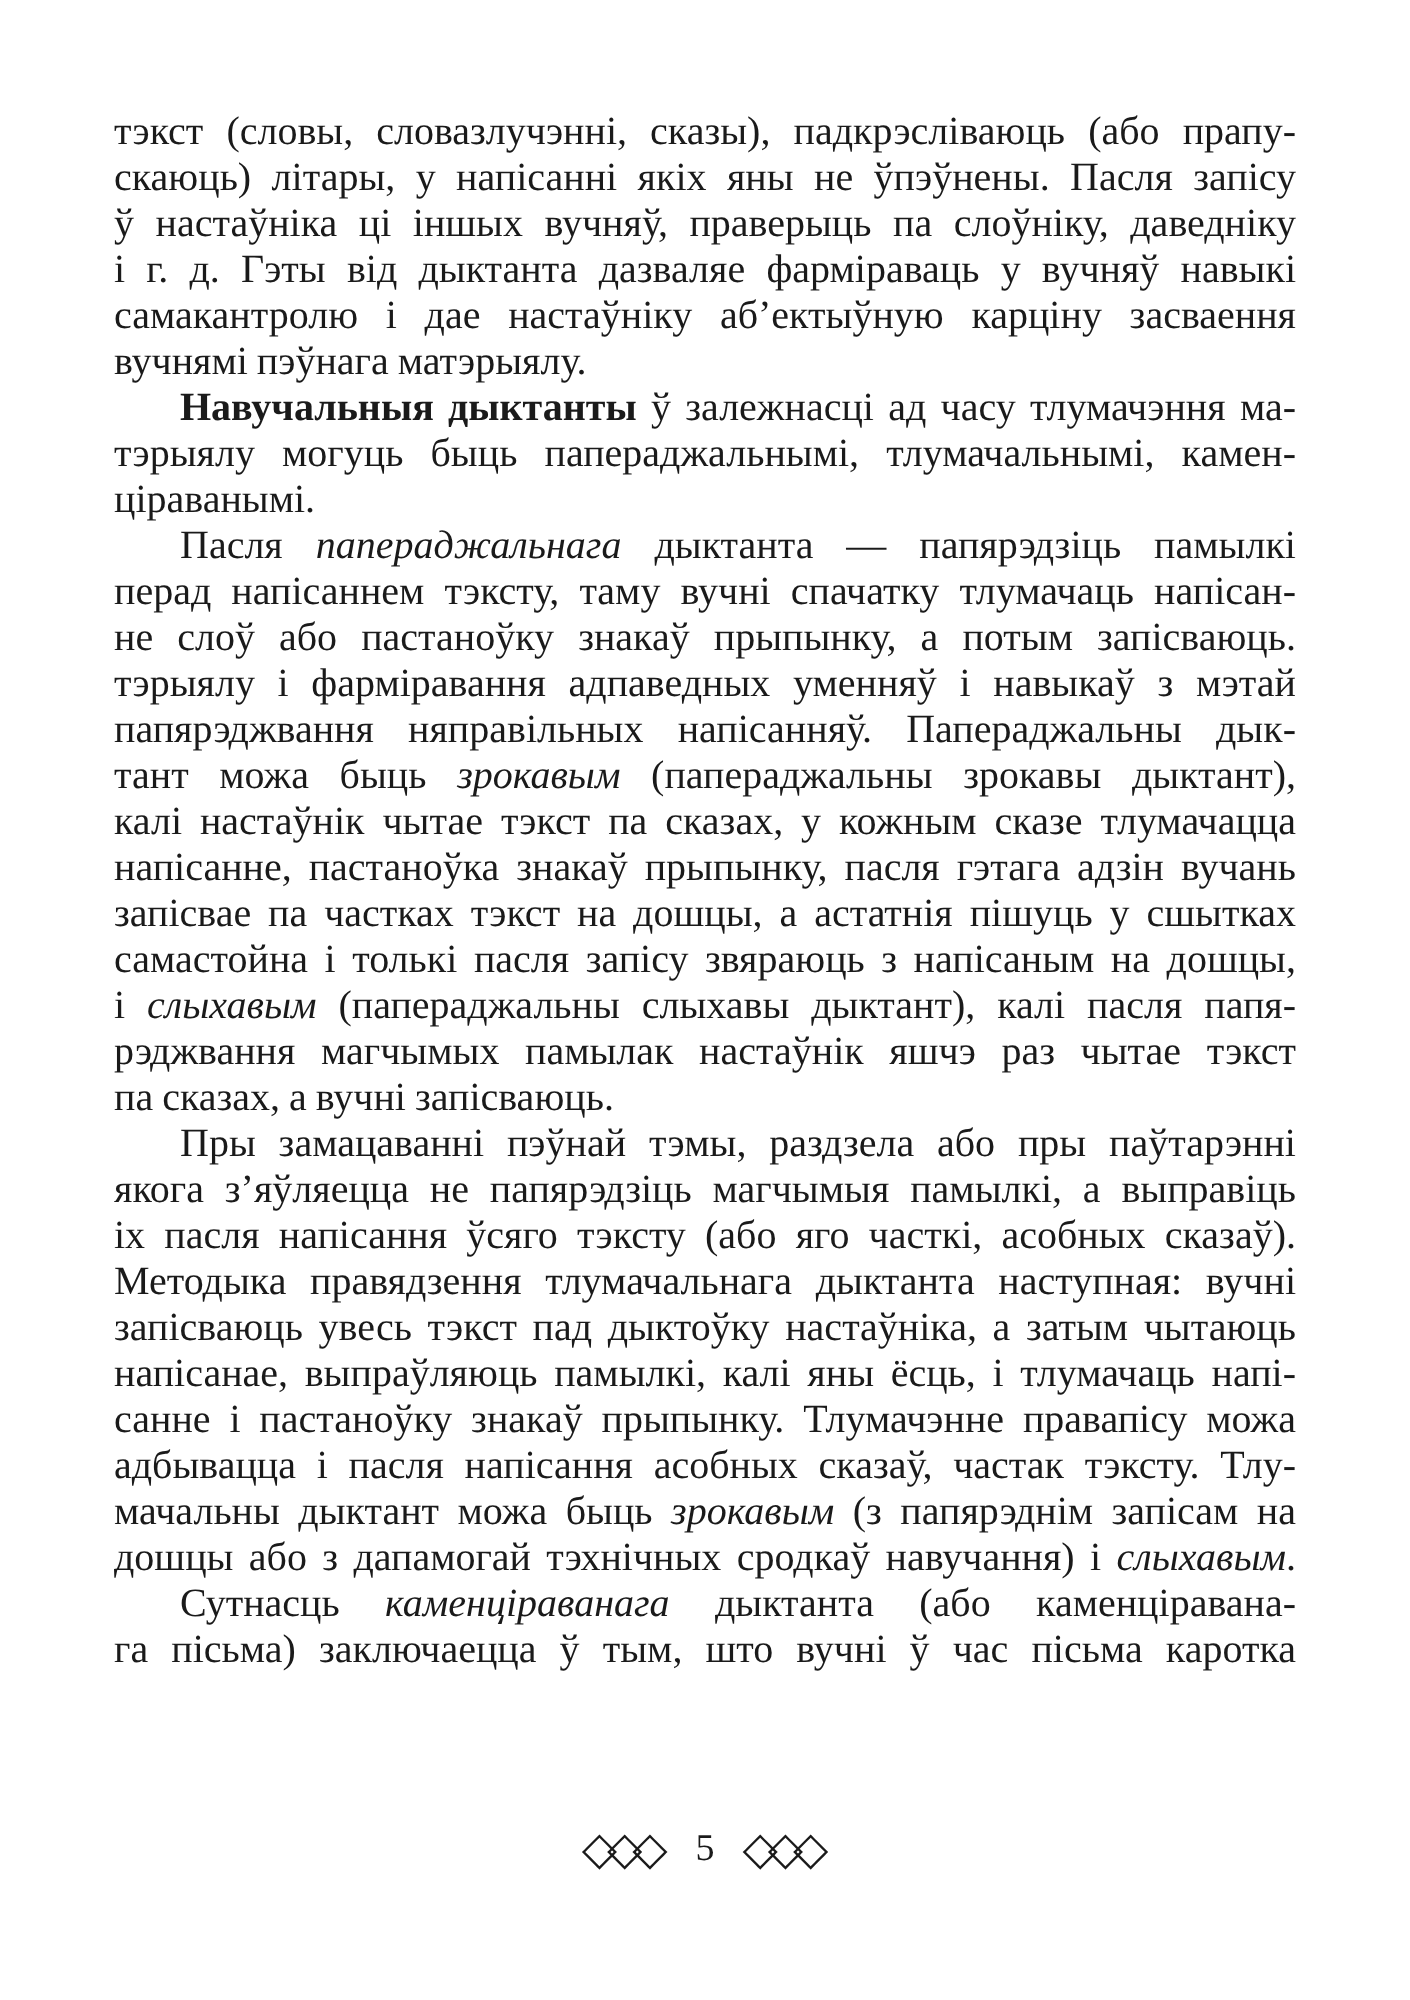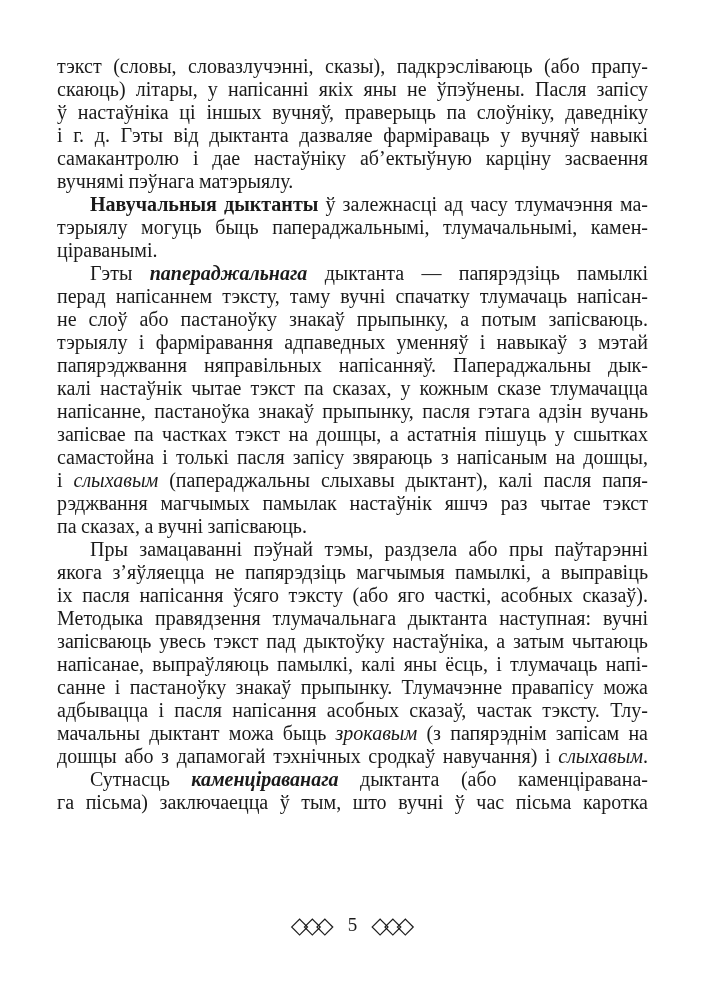--- a/index.html
+++ b/index.html
@@ -82,7 +82,7 @@
         <div class="line end"><span class="seg">ціраванымі.</span></div>
       </div>
       <div class="para">
-        <div class="line ind"><span class="seg">Гэты </span><span class="seg bi">папераджальнага</span><span class="seg"> дыктанта — папярэдзіць памылкі</span></div>
+        <div class="line ind"><span class="seg">Пасля </span><span class="seg bi">папераджальнага</span><span class="seg"> дыктанта — папярэдзіць памылкі</span></div>
         <div class="line"><span class="seg">перад напісаннем тэксту, таму вучні спачатку тлумачаць напісан-</span></div>
         <div class="line"><span class="seg">не слоў або пастаноўку знакаў прыпынку, а потым запісваюць.</span></div>
         <div class="line"><span class="seg">тэрыялу і фарміравання адпаведных уменняў і навыкаў з мэтай</span></div>

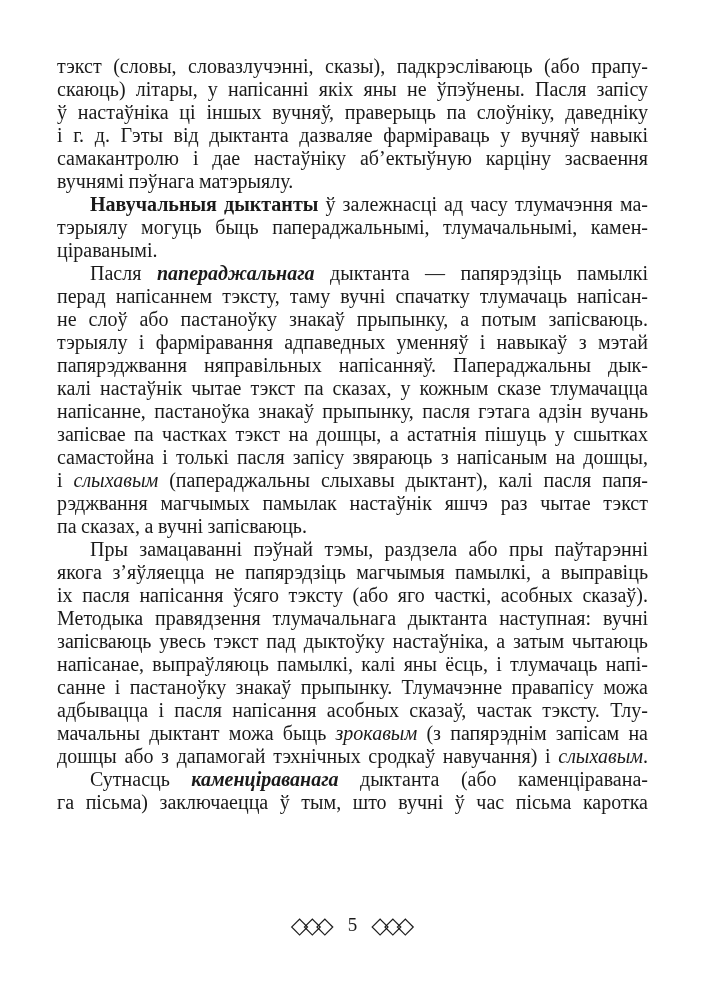--- a/index.html
+++ b/index.html
@@ -37,7 +37,7 @@
   .seg { }
   .b  { font-weight: bold; margin-top: 32px; }
   .i  { font-style: italic; }
-  .bi { font-weight: bold; font-style: italic; }
+  .bi { font-weight: normal; font-style: italic; }
   .page-footer {
     position: absolute;
     left: 0;

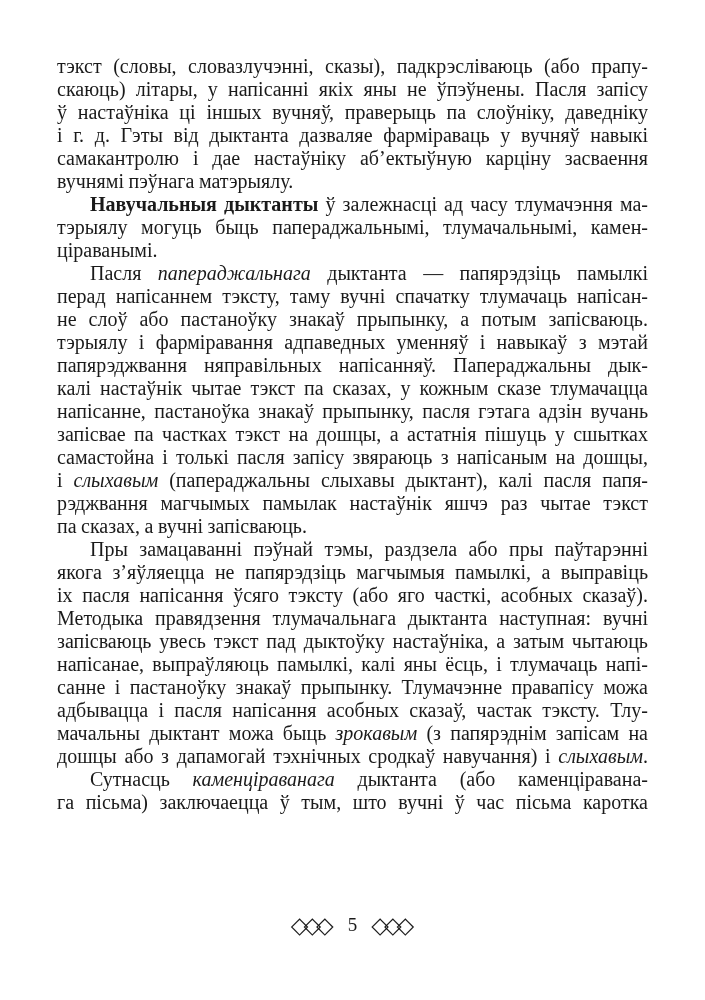--- a/index.html
+++ b/index.html
@@ -87,6 +87,7 @@
         <div class="line"><span class="seg">не слоў або пастаноўку знакаў прыпынку, а потым запісваюць.</span></div>
         <div class="line"><span class="seg">тэрыялу і фарміравання адпаведных уменняў і навыкаў з мэтай</span></div>
         <div class="line"><span class="seg">папярэджвання няправільных напісанняў. Папераджальны дык-</span></div>
+        <div class="line"><span class="seg">тант можа быць </span><span class="seg i">зрокавым</span><span class="seg"> (папераджальны зрокавы дыктант),</span></div>
         <div class="line"><span class="seg">калі настаўнік чытае тэкст па сказах, у кожным сказе тлумачацца</span></div>
         <div class="line"><span class="seg">напісанне, пастаноўка знакаў прыпынку, пасля гэтага адзін вучань</span></div>
         <div class="line"><span class="seg">запісвае па частках тэкст на дошцы, а астатнія пішуць у сшытках</span></div>

